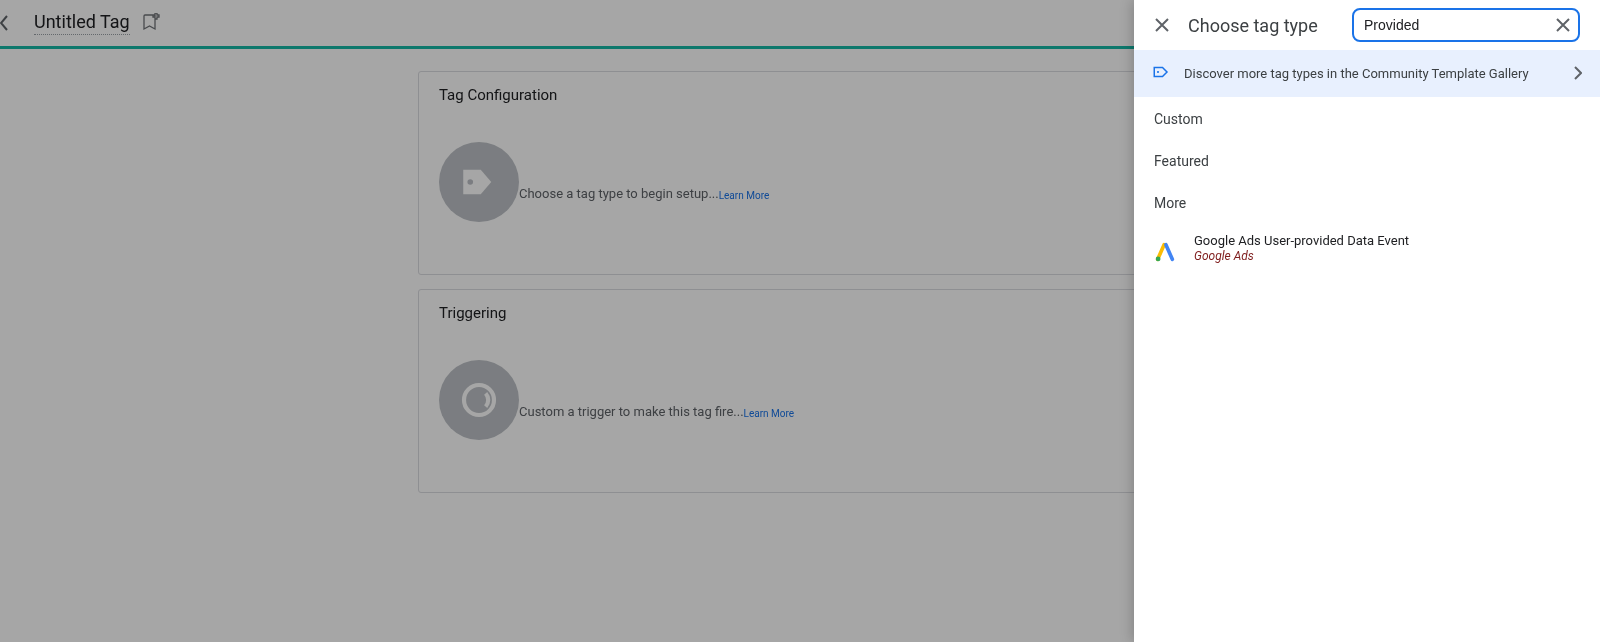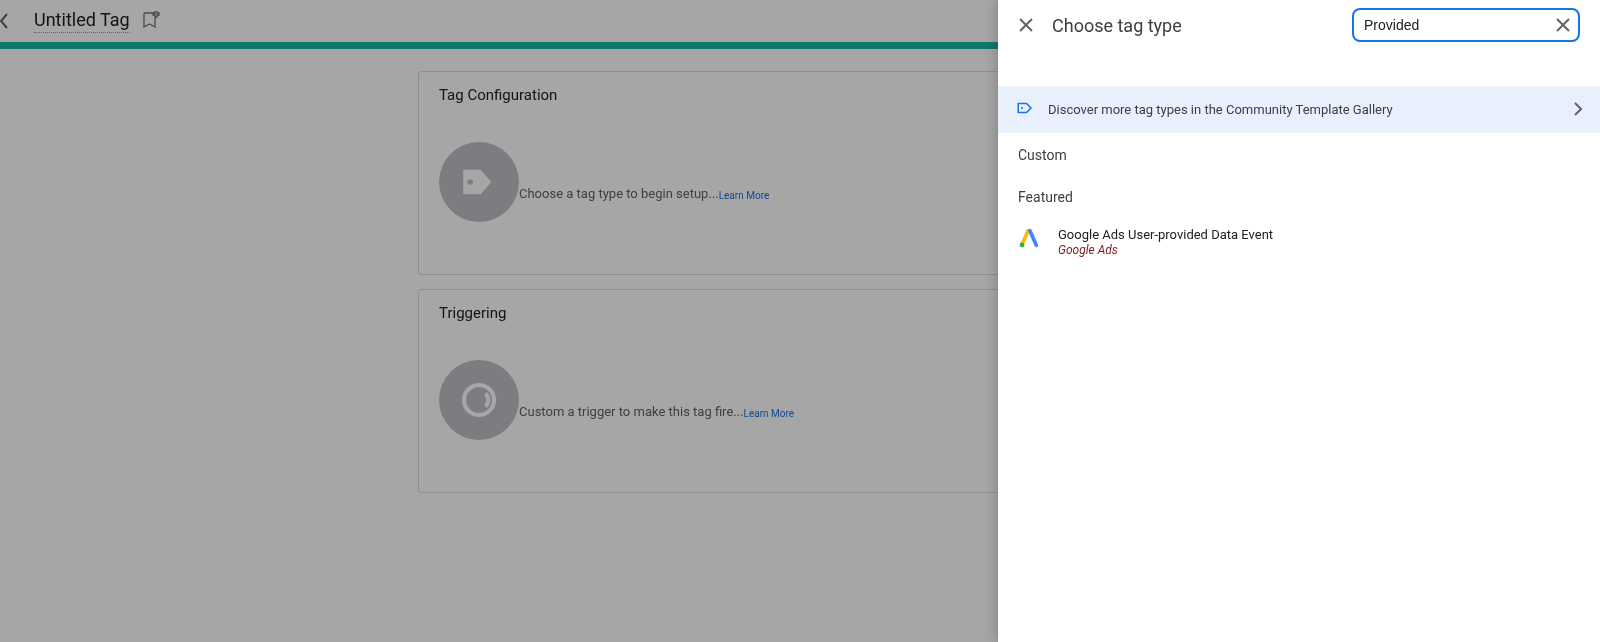--- a/index.html
+++ b/index.html
@@ -35,7 +35,7 @@
       display: flex;
       align-items: center;
       padding: 0 0 0 0;
-      border-bottom: 7px solid #14b8a6;
+      border-bottom: 3px solid #14b8a6;
       position: relative;
     }
     .back-arrow {

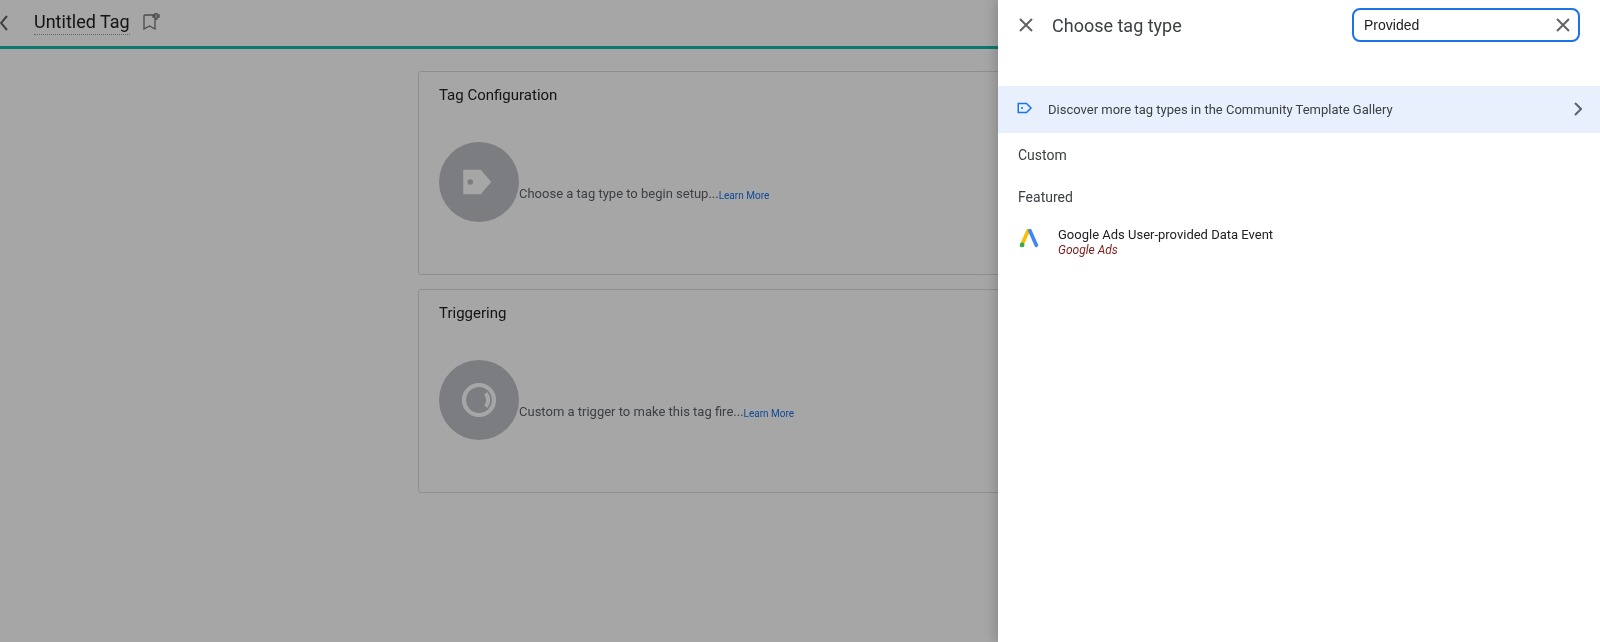--- a/index.html
+++ b/index.html
@@ -117,7 +117,7 @@
       position: absolute;
       top: 0;
       right: 0;
-      width: 602px;
+      width: 466px;
       height: 100%;
       background: #fff;
       z-index: 10;

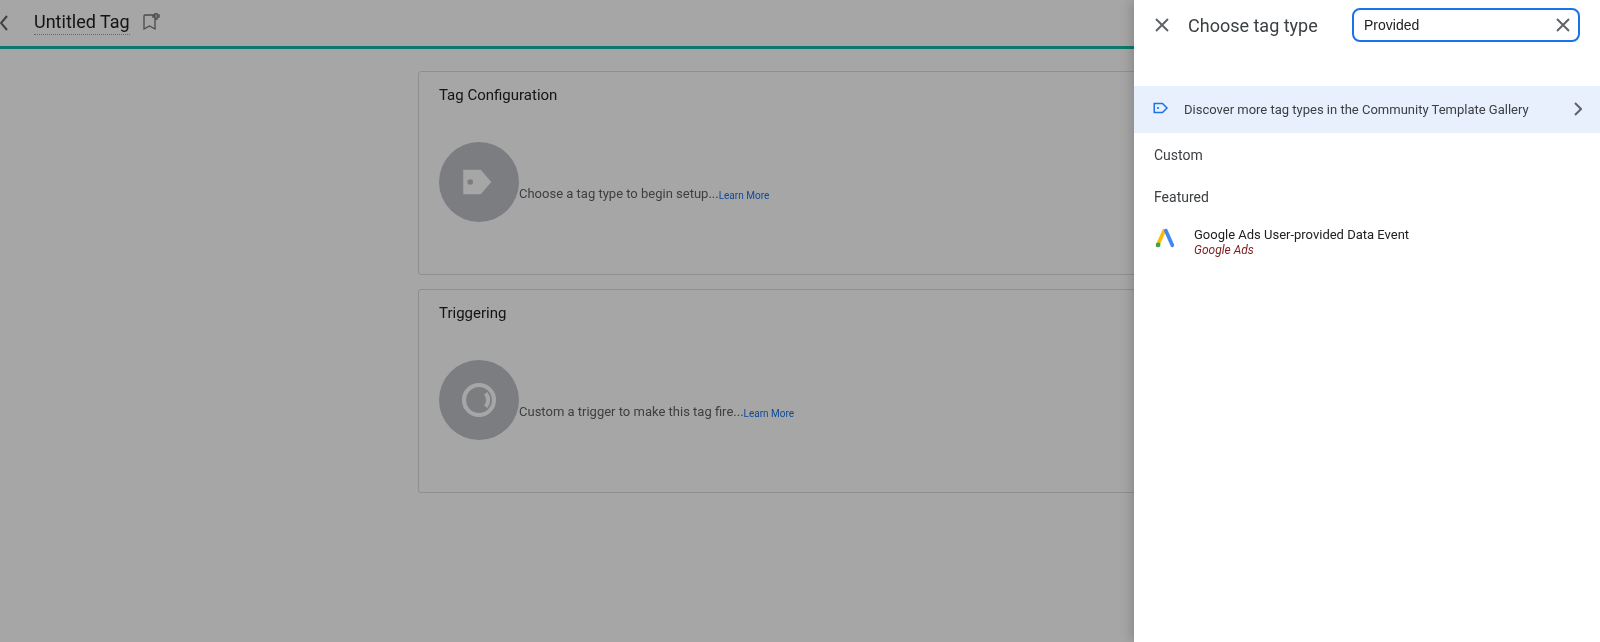--- a/index.html
+++ b/index.html
@@ -183,7 +183,6 @@
       padding: 0 18px;
       gap: 14px;
       cursor: pointer;
-      margin-top: 36px;
     }
     .discover-tag-icon {
       color: #1a73e8;

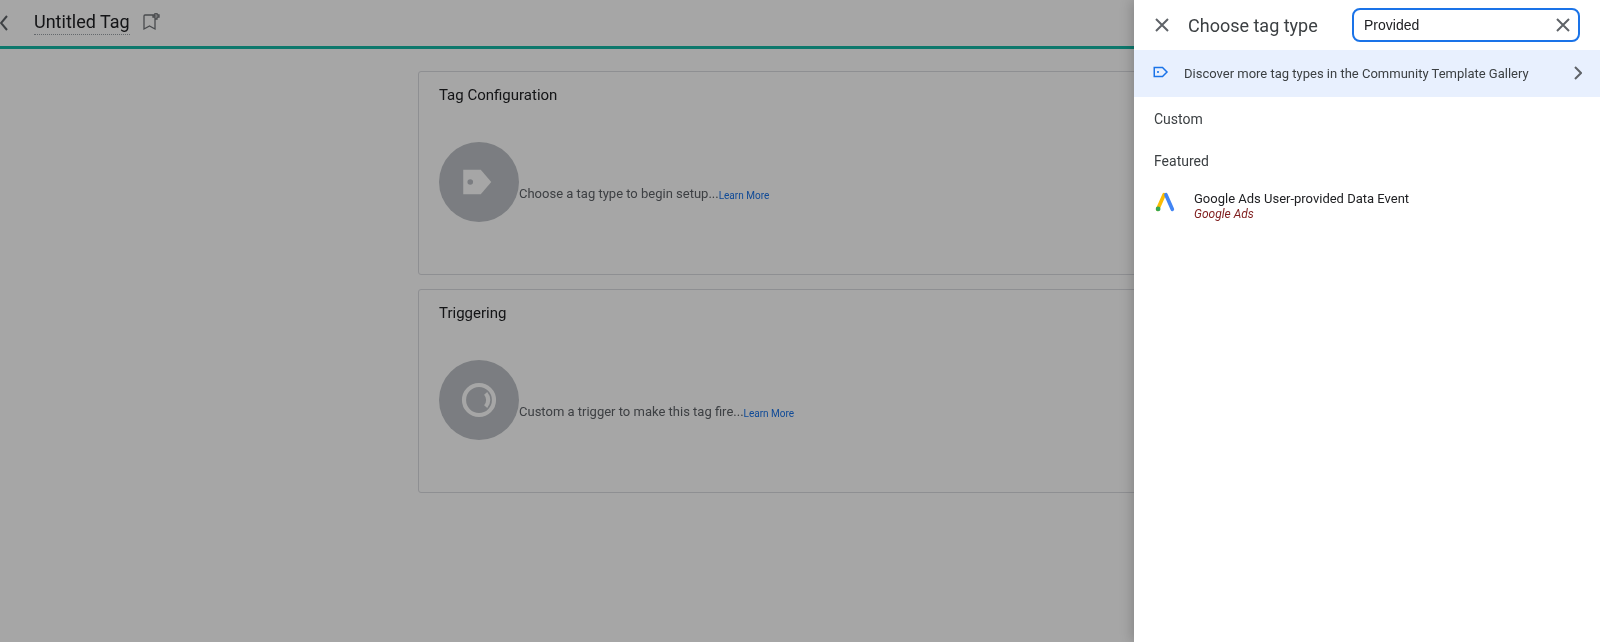--- a/index.html
+++ b/index.html
@@ -323,6 +323,7 @@
 
   <div class="section-label">Custom</div>
   <div class="section-label">Featured</div>
+  <div class="section-label">More</div>
 
   <div class="tag-item">
     <div class="tag-icon-wrap">

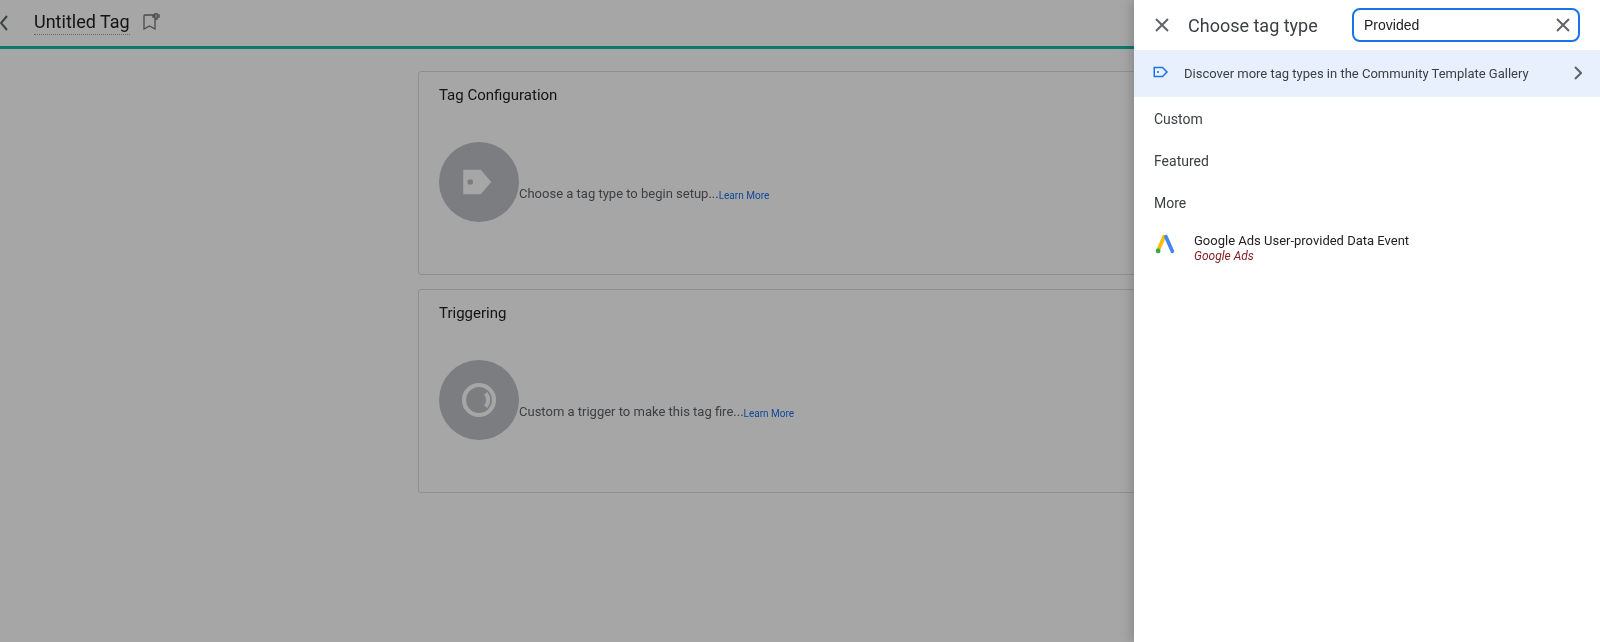--- a/index.html
+++ b/index.html
@@ -206,7 +206,7 @@
     
     .tag-item {
       display: flex;
-      align-items: flex-start;
+      align-items: flex-end;
       padding: 10px 20px;
       gap: 18px;
       cursor: pointer;

